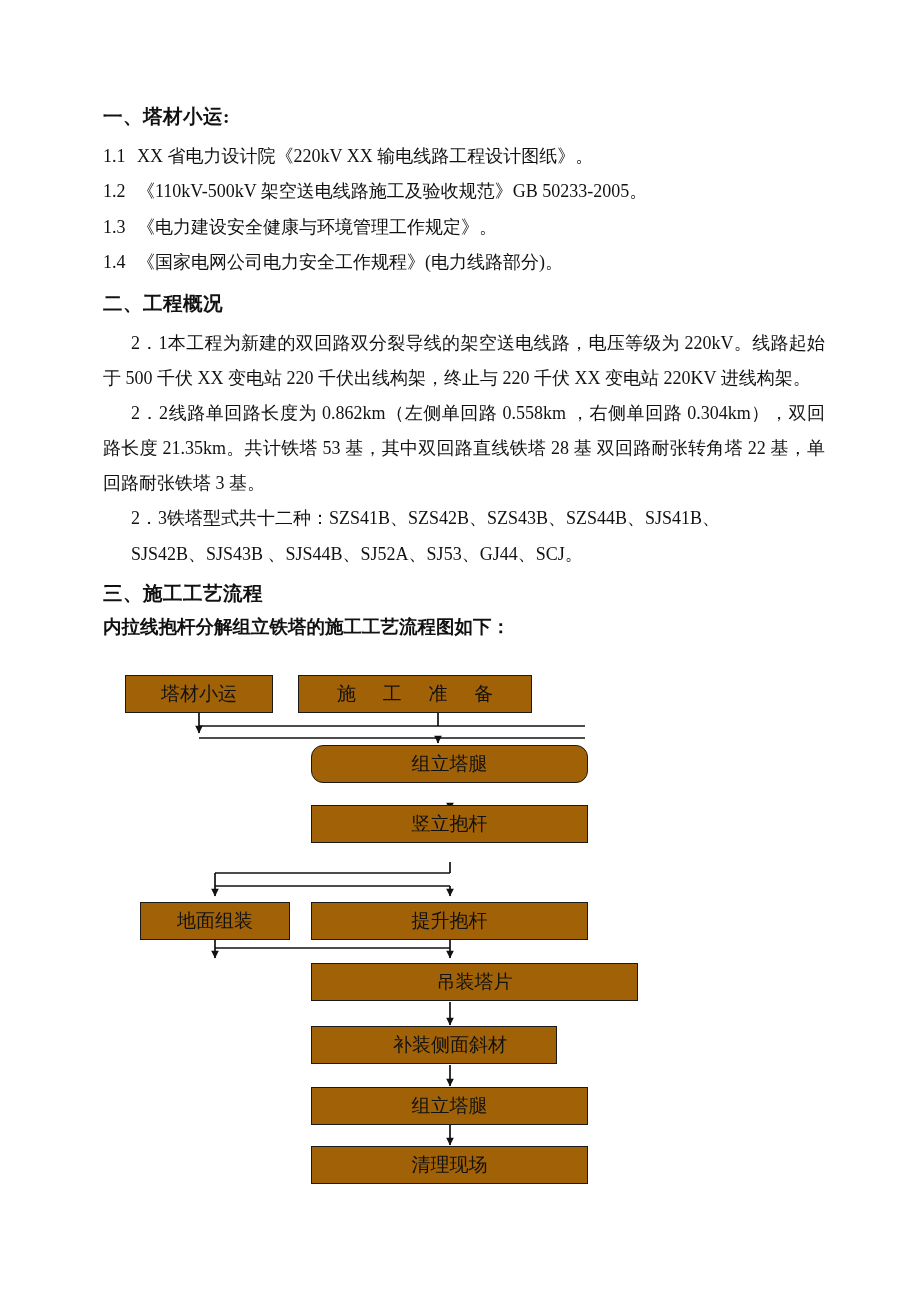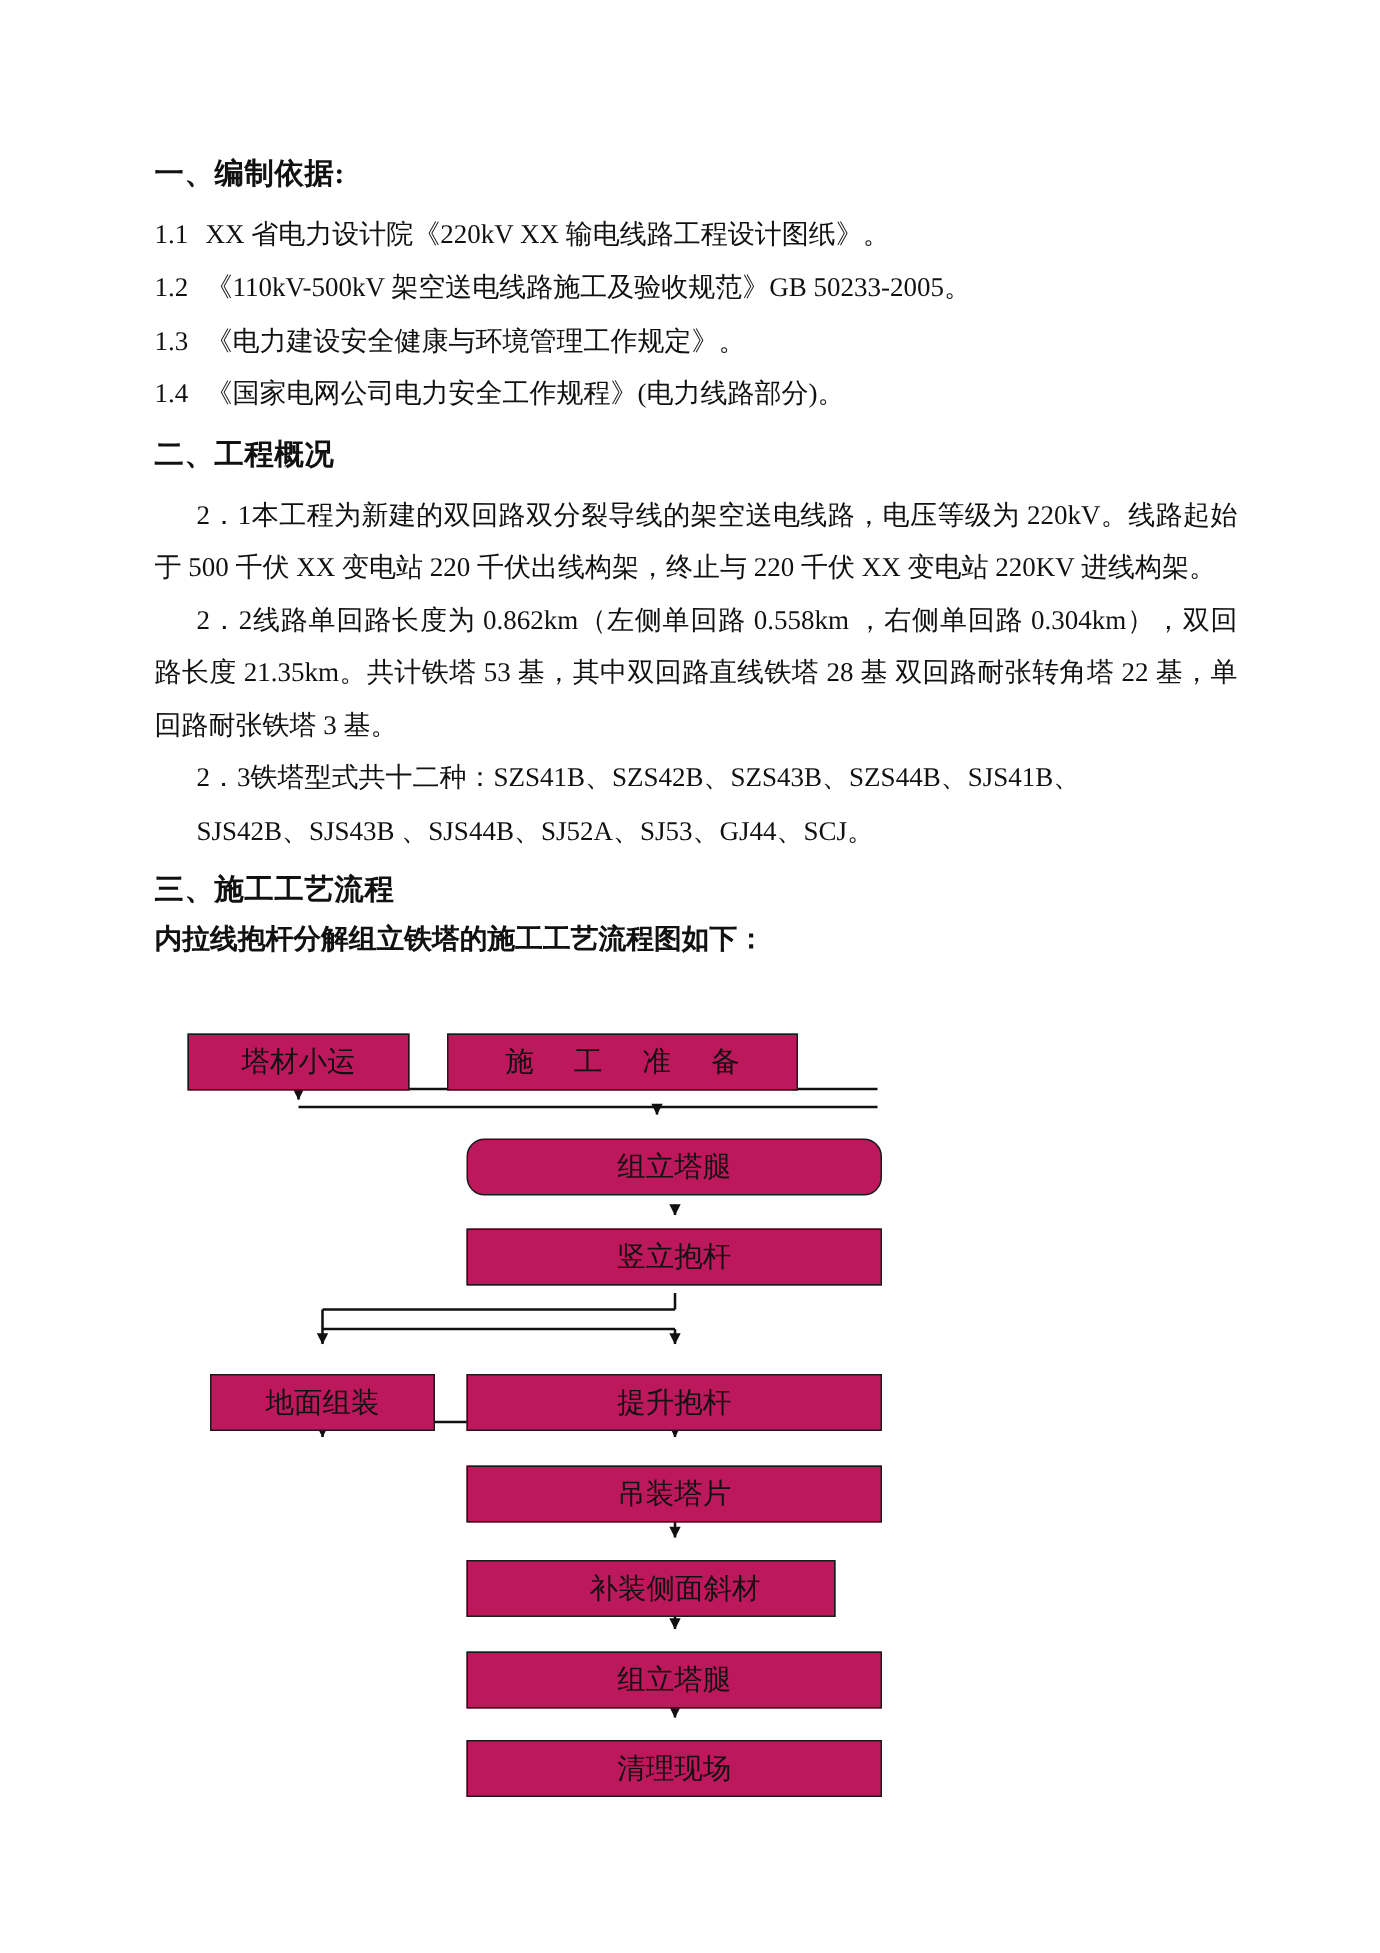--- a/index.html
+++ b/index.html
@@ -103,7 +103,7 @@
 
   <div class="content">
 
-    <div class="h1">一、编制依据:</div>
+    <div class="h1">一、塔材小运:</div>
 
     <p class="item">
       <span class="num">1.1</span><span>XX 省电力设计院《220kV XX 输电线路工程设计图纸》。</span>

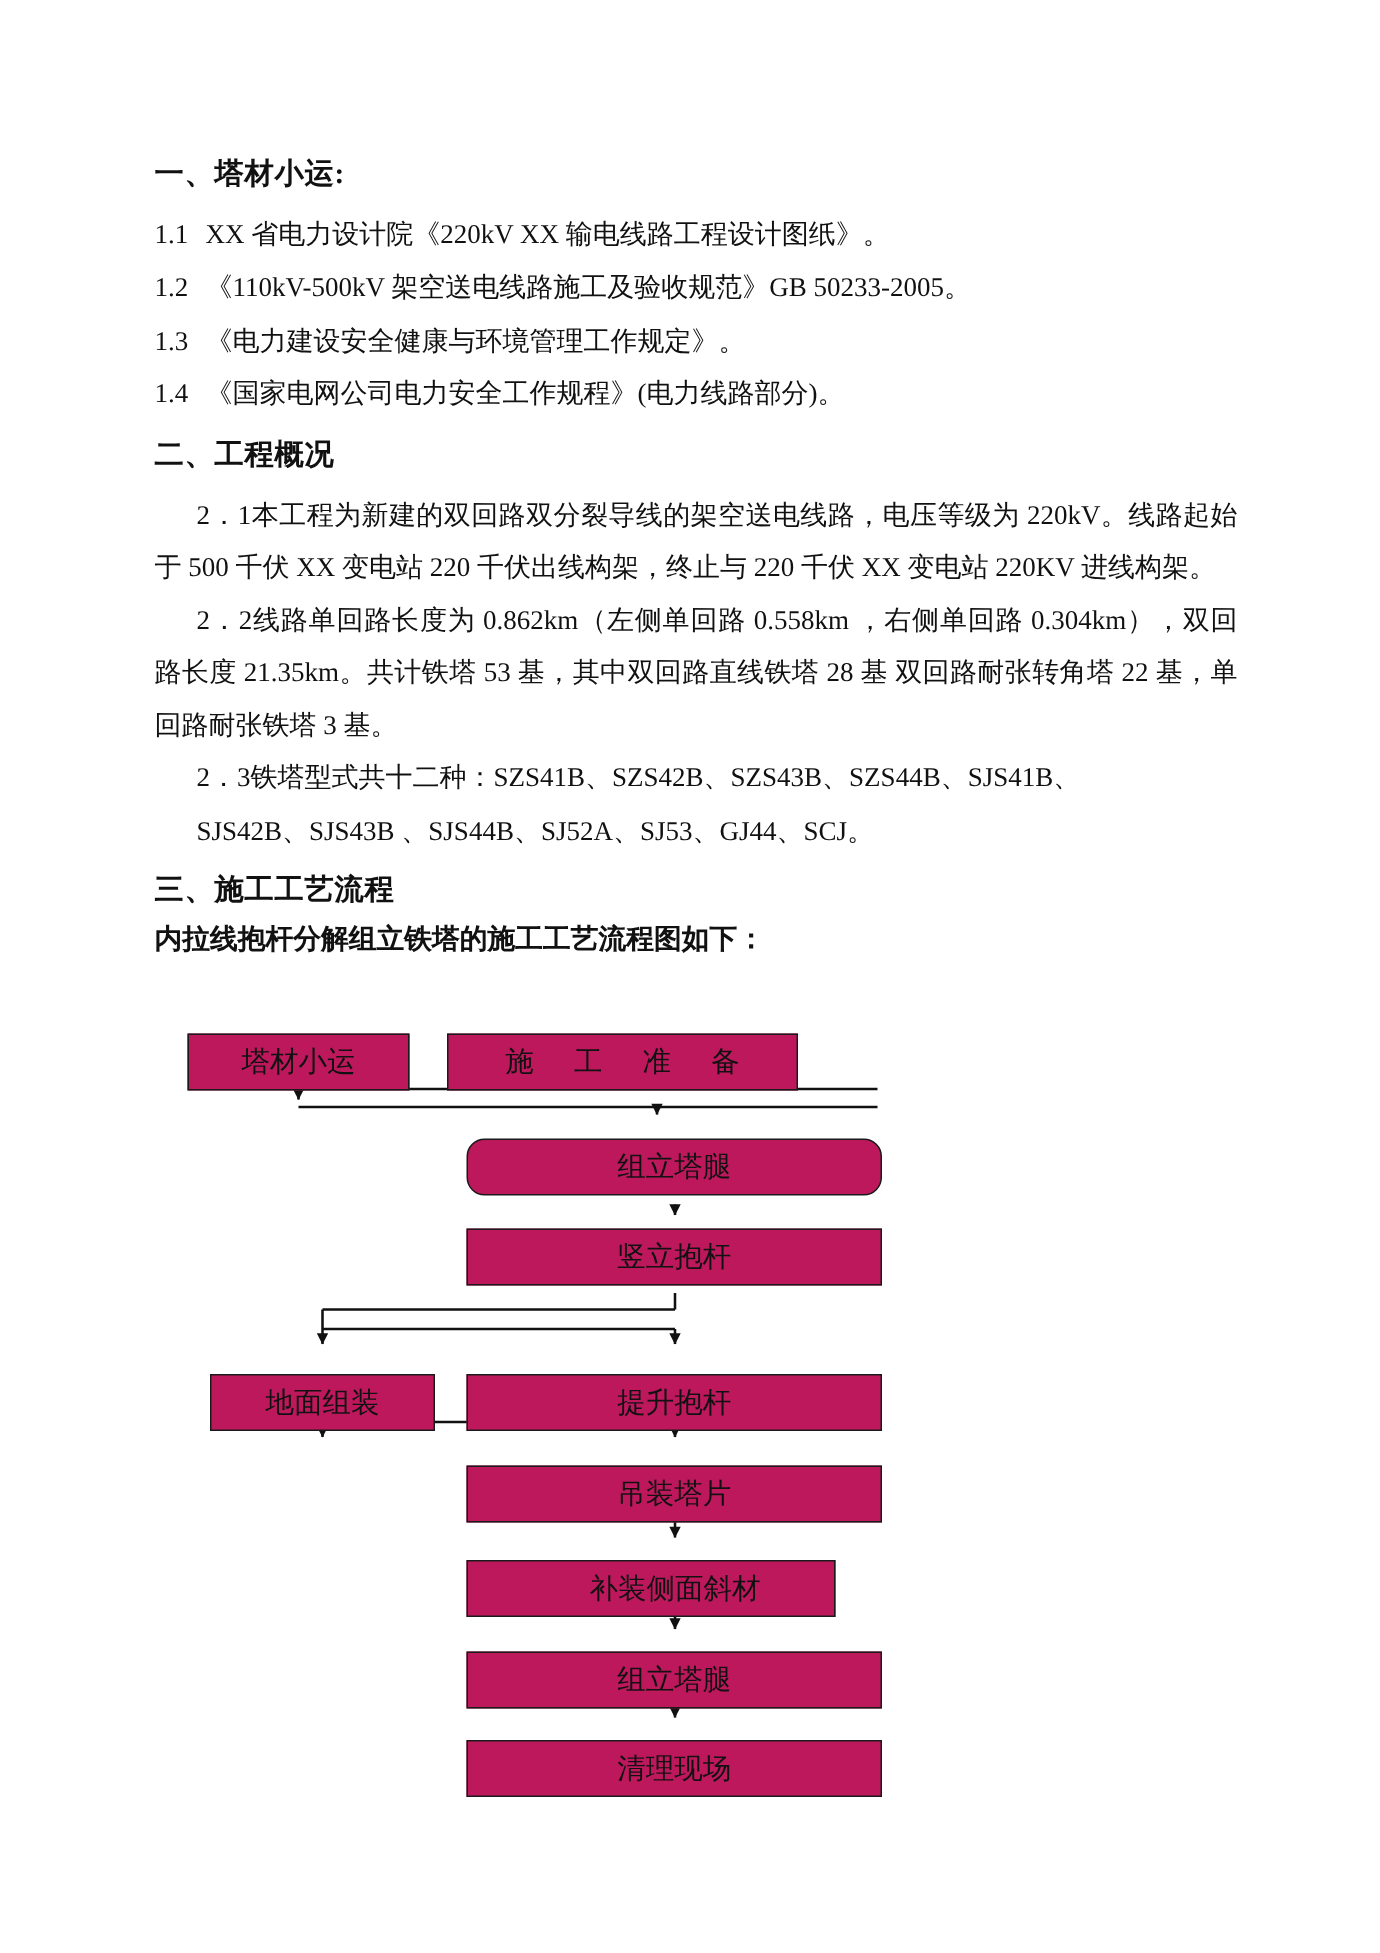--- a/index.html
+++ b/index.html
@@ -85,14 +85,13 @@
     position: absolute;
     box-sizing: border-box;
     border: 1.4px solid #1a1a1a;
-    background: #be185d;
+    background: #a16207;
     display: flex;
     align-items: center;
     justify-content: center;
     font-size: 19px;
     color: #111111;
     font-family: "Liberation Serif", "DejaVu Serif", serif;
-    margin-top: 14px;
   }
   .fbox.spaced { letter-spacing: 11px; text-indent: 11px; }
 </style>

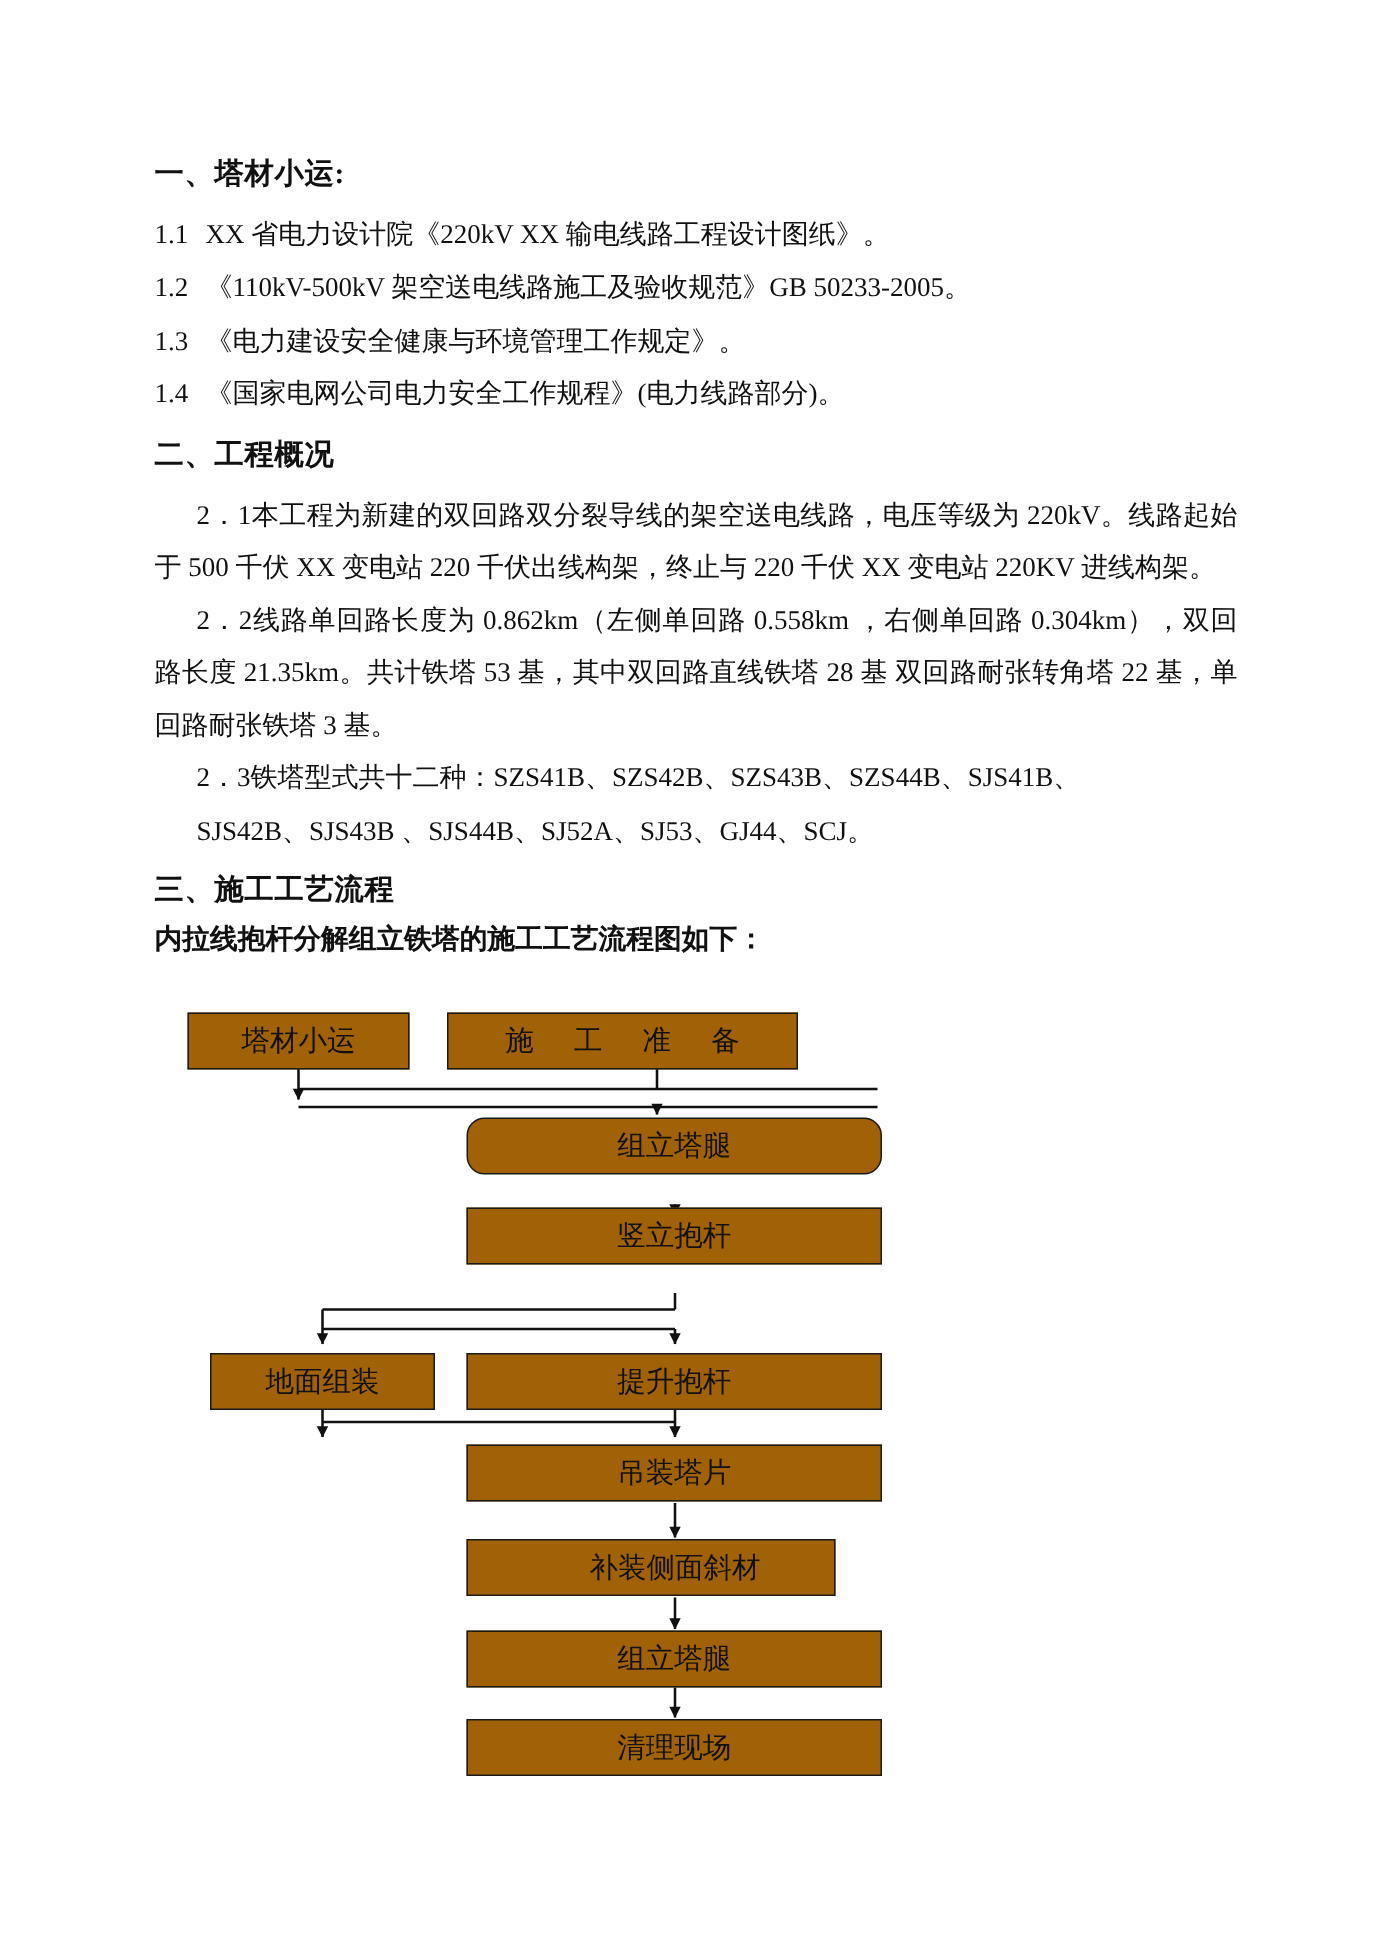--- a/index.html
+++ b/index.html
@@ -189,7 +189,7 @@
 
   <div class="fbox" style="left:311px; top:902px; width:277px; height:38px;">提升抱杆</div>
 
-  <div class="fbox" style="left:311px; top:963px; width:277px; height:38px;">吊装塔片</div>
+  <div class="fbox" style="left:311px; top:963px; width:327px; height:38px;">吊装塔片</div>
 
   <div class="fbox" style="left:311px; top:1026px; width:246px; height:38px;padding-left:32px;">补装侧面斜材</div>
 

